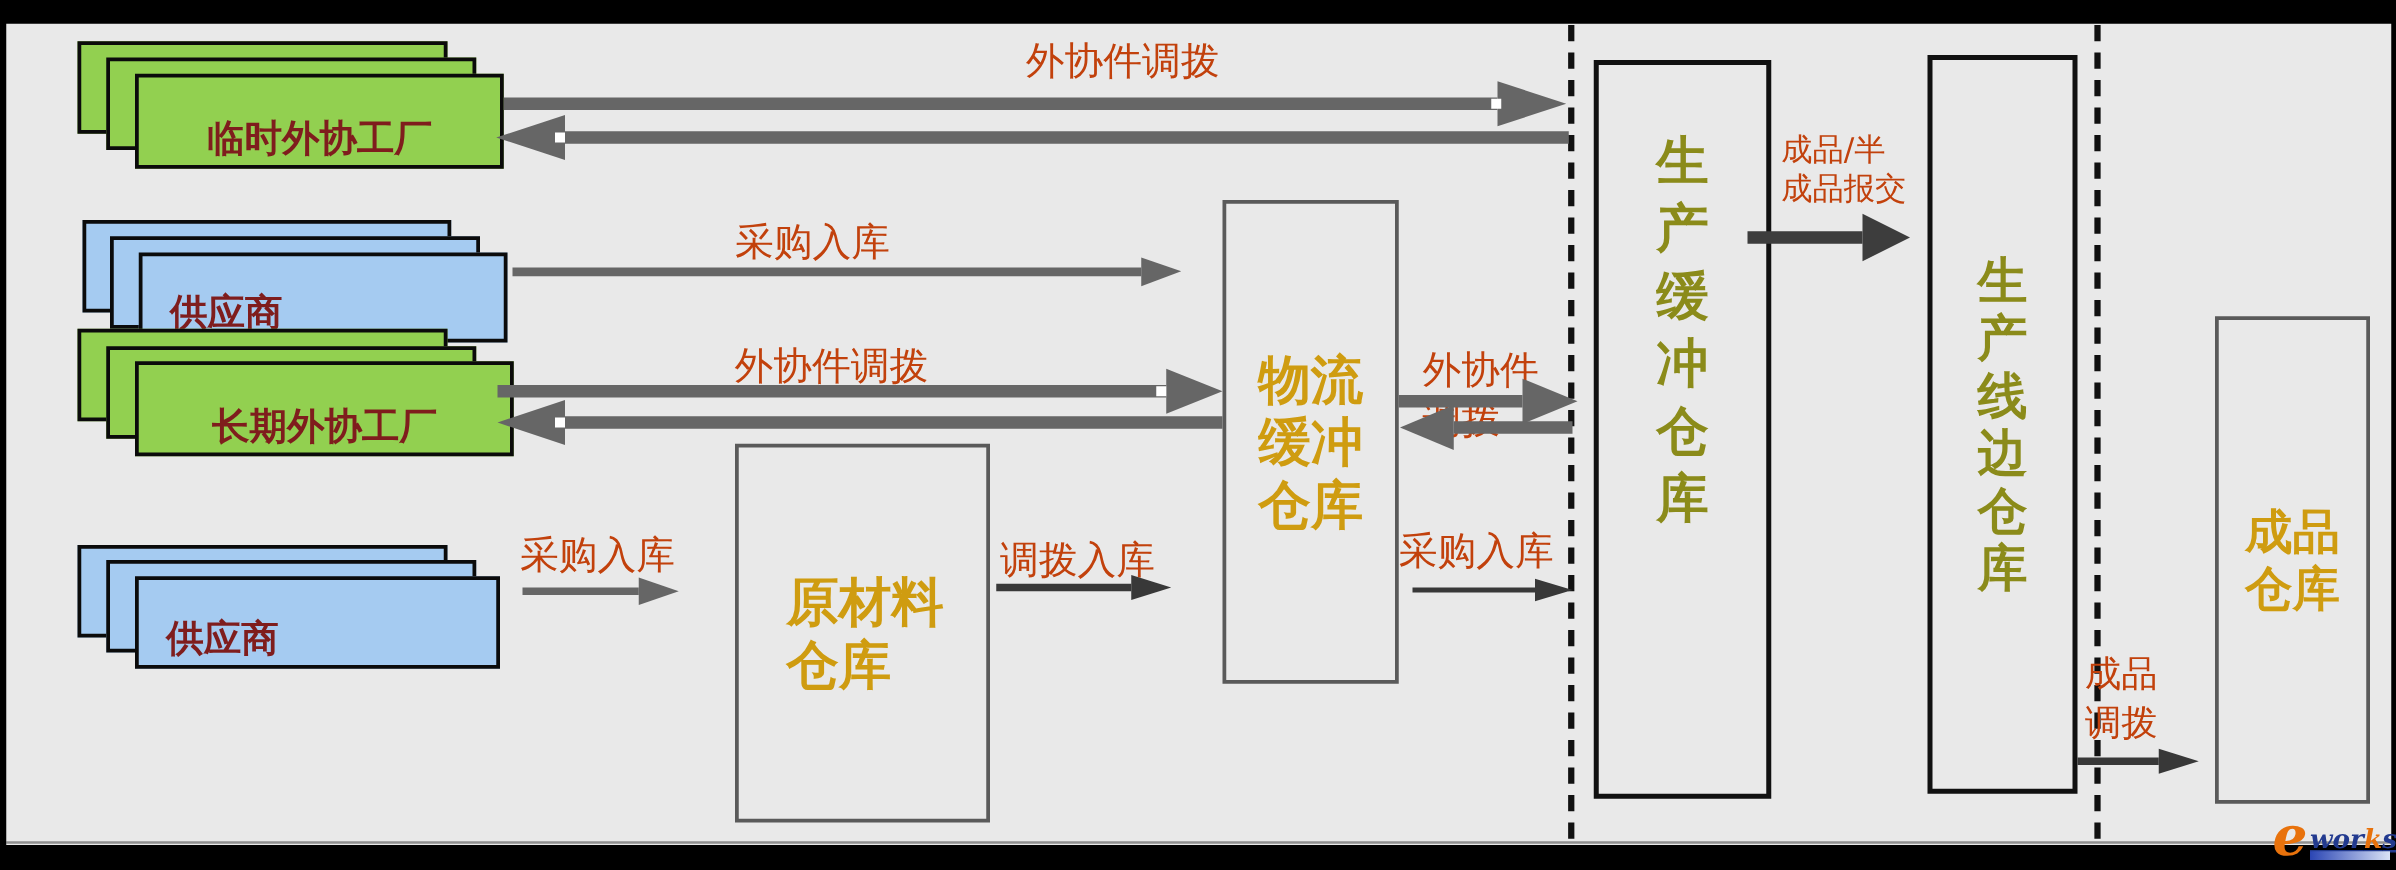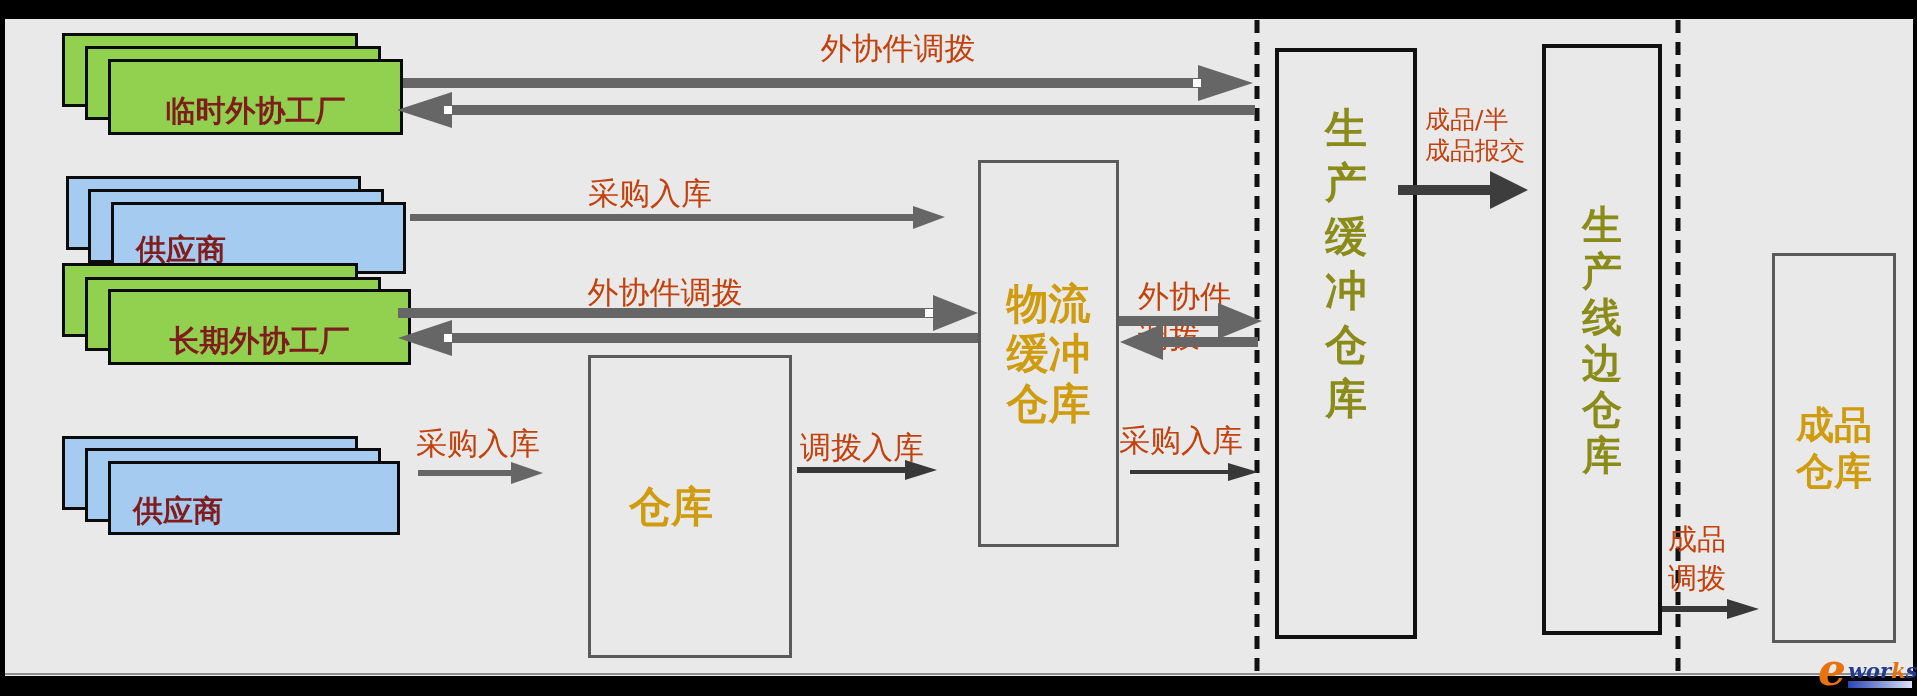--- a/index.html
+++ b/index.html
@@ -100,6 +100,7 @@
   </svg>
 
   <div class="wh gray-border wh-raw">
+    <span class="ln">原材料</span>
     <span class="ln" style="align-self:flex-start;">仓库</span>
   </div>
 

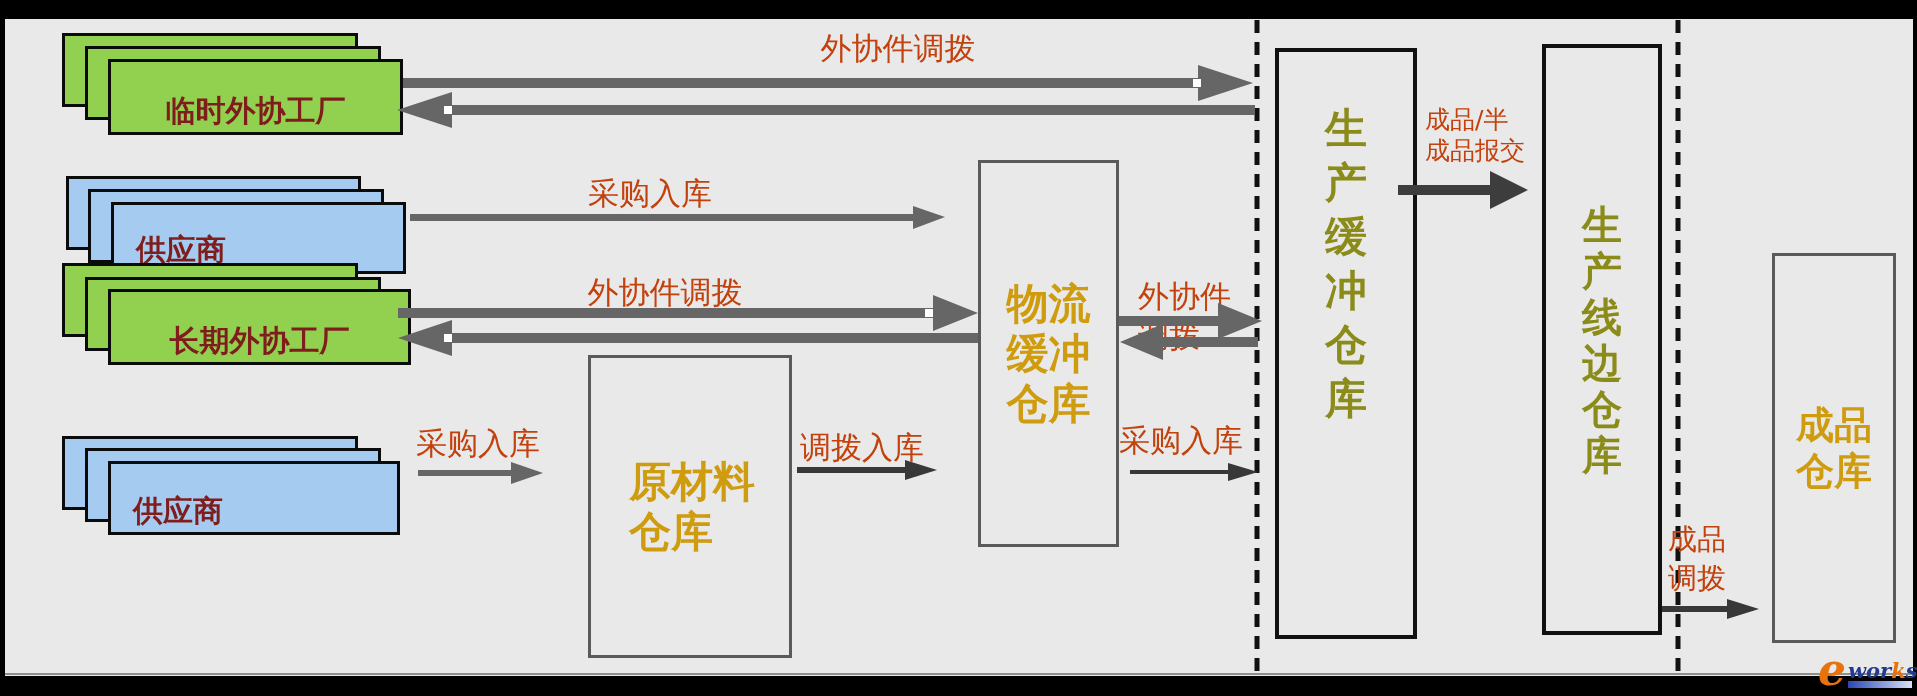--- a/index.html
+++ b/index.html
@@ -52,7 +52,7 @@
   .logo .e{position:absolute;left:0;top:-4px;font-family:"DejaVu Serif",serif;
            font-style:italic;font-weight:bold;font-size:44px;color:#e8720c;line-height:44px;}
   .logo .word{position:absolute;left:30px;top:6px;font-family:"DejaVu Serif",serif;
-              font-style:italic;font-weight:bold;font-size:21px;color:#223a8f;}
+              font-style:italic;font-weight:bold;font-size:21px;color:#223a8f;text-decoration:underline;}
   .logo .word .k{color:#e8720c;}
   .logo .underline{position:absolute;left:30px;top:29px;width:64px;height:7px;
                    background:linear-gradient(to right,#2b46b4,#d9e2f6);}

